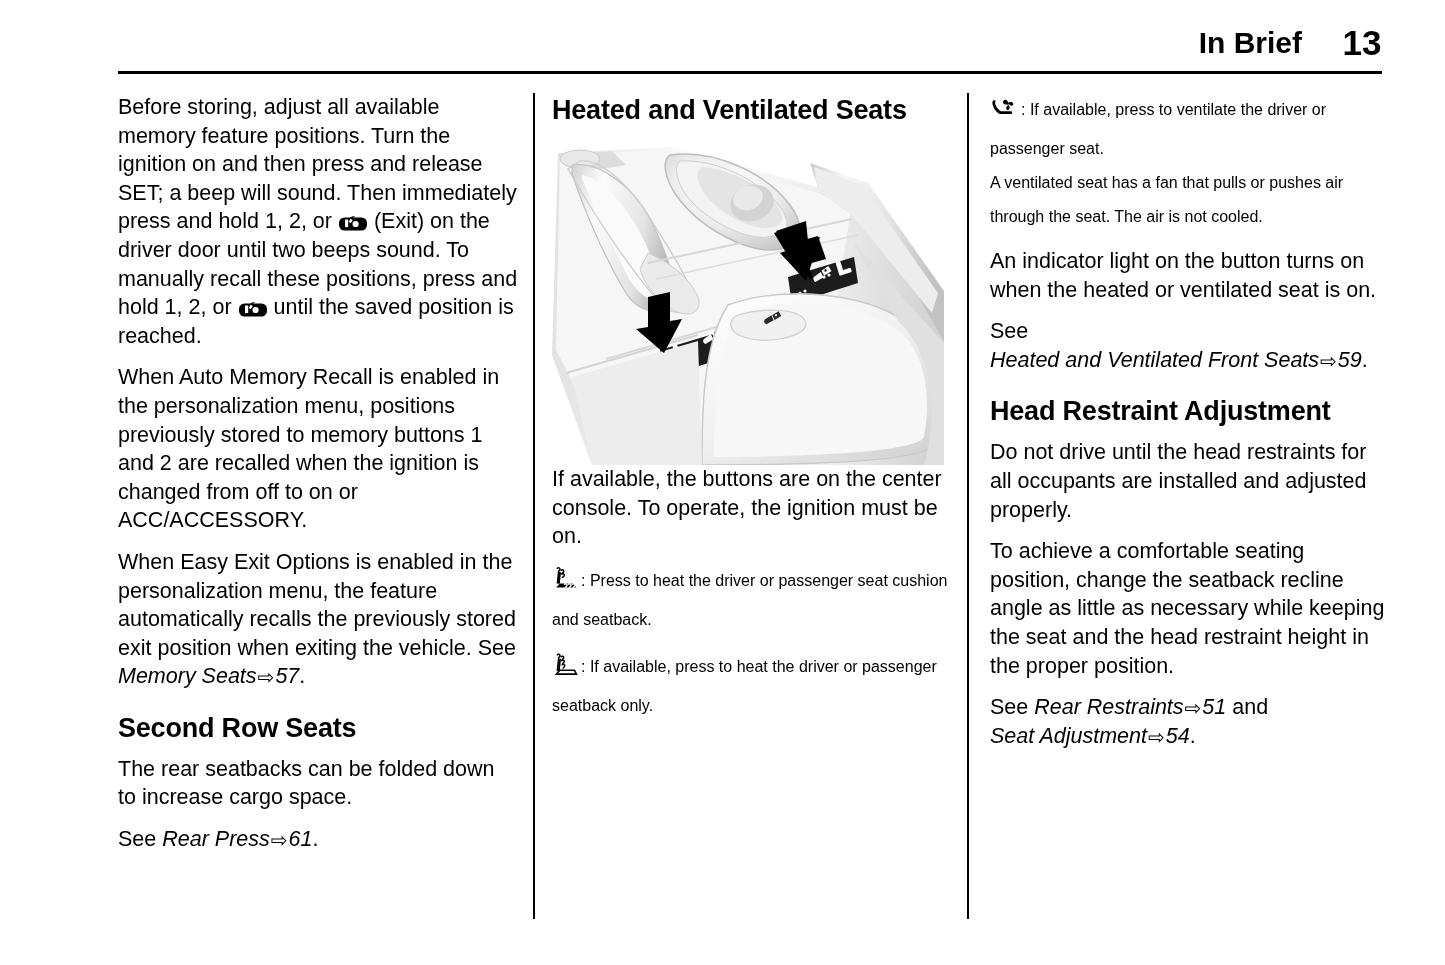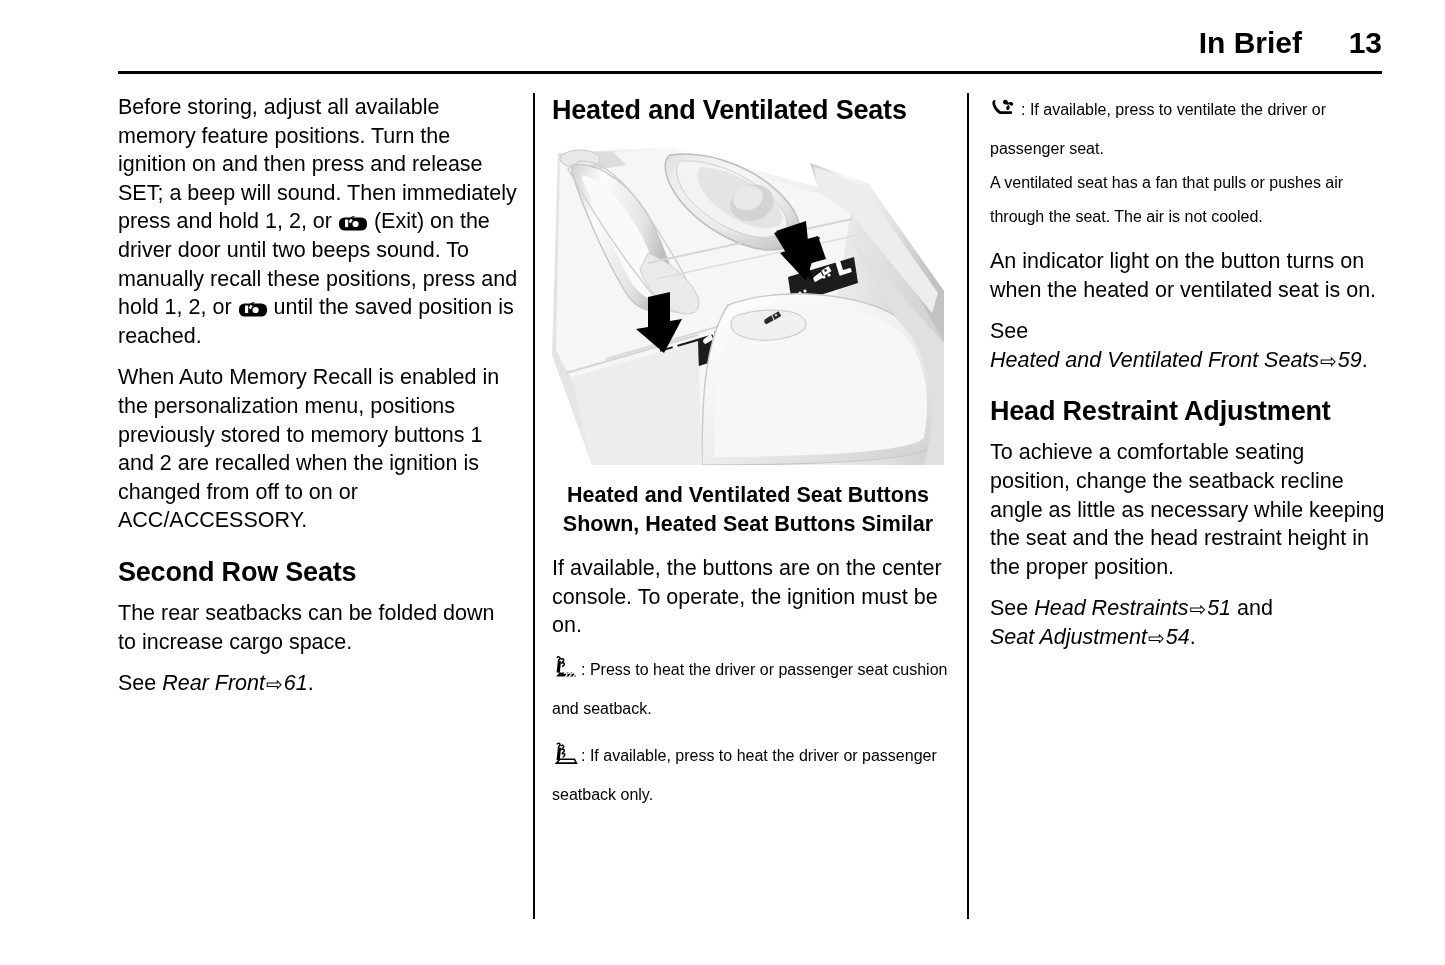--- a/index.html
+++ b/index.html
@@ -39,12 +39,12 @@
     line-height: 34px;
   }
   .header-pageno {
-    font-size: 30px;
+    font-size: 35px;
     font-weight: bold;
     margin-left: 40px;
     line-height: 34px;
     min-width: 40px;
-    text-align: right;
+    text-align: center;
   }
   .header-rule {
     position: absolute;

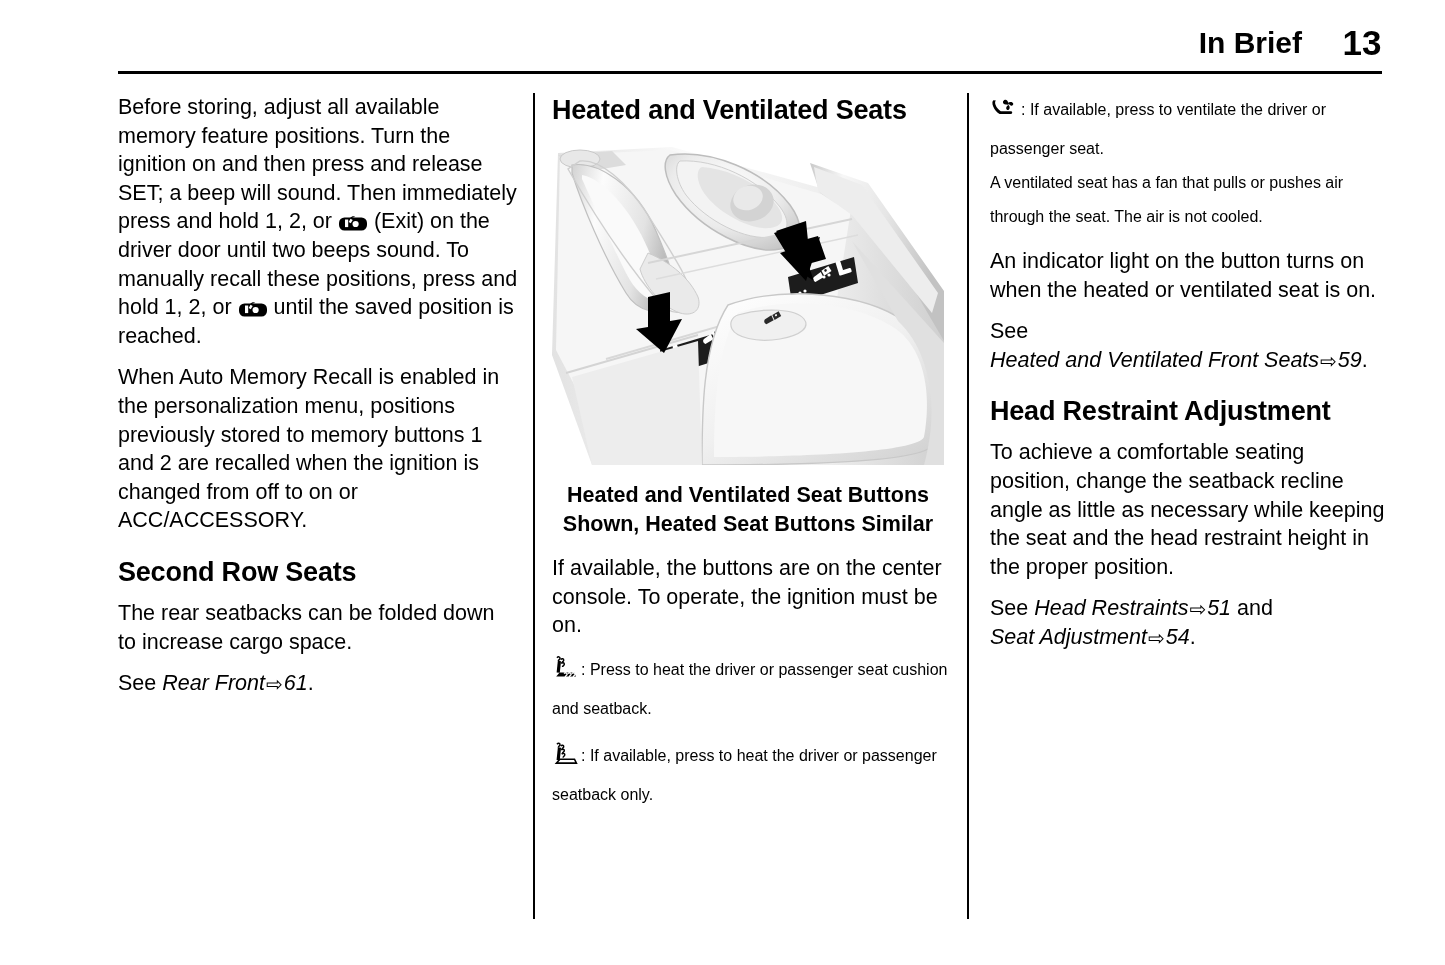--- a/index.html
+++ b/index.html
@@ -388,6 +388,7 @@
 
       <h2 class="section">Head Restraint Adjustment</h2>
 
+      <p class="body">Do not drive until the head restraints for all occupants are installed and adjusted properly.</p>
 
       <p class="body">To achieve a comfortable seating position, change the seatback recline angle as little as necessary while keeping the seat and the head restraint height in the proper position.</p>
 

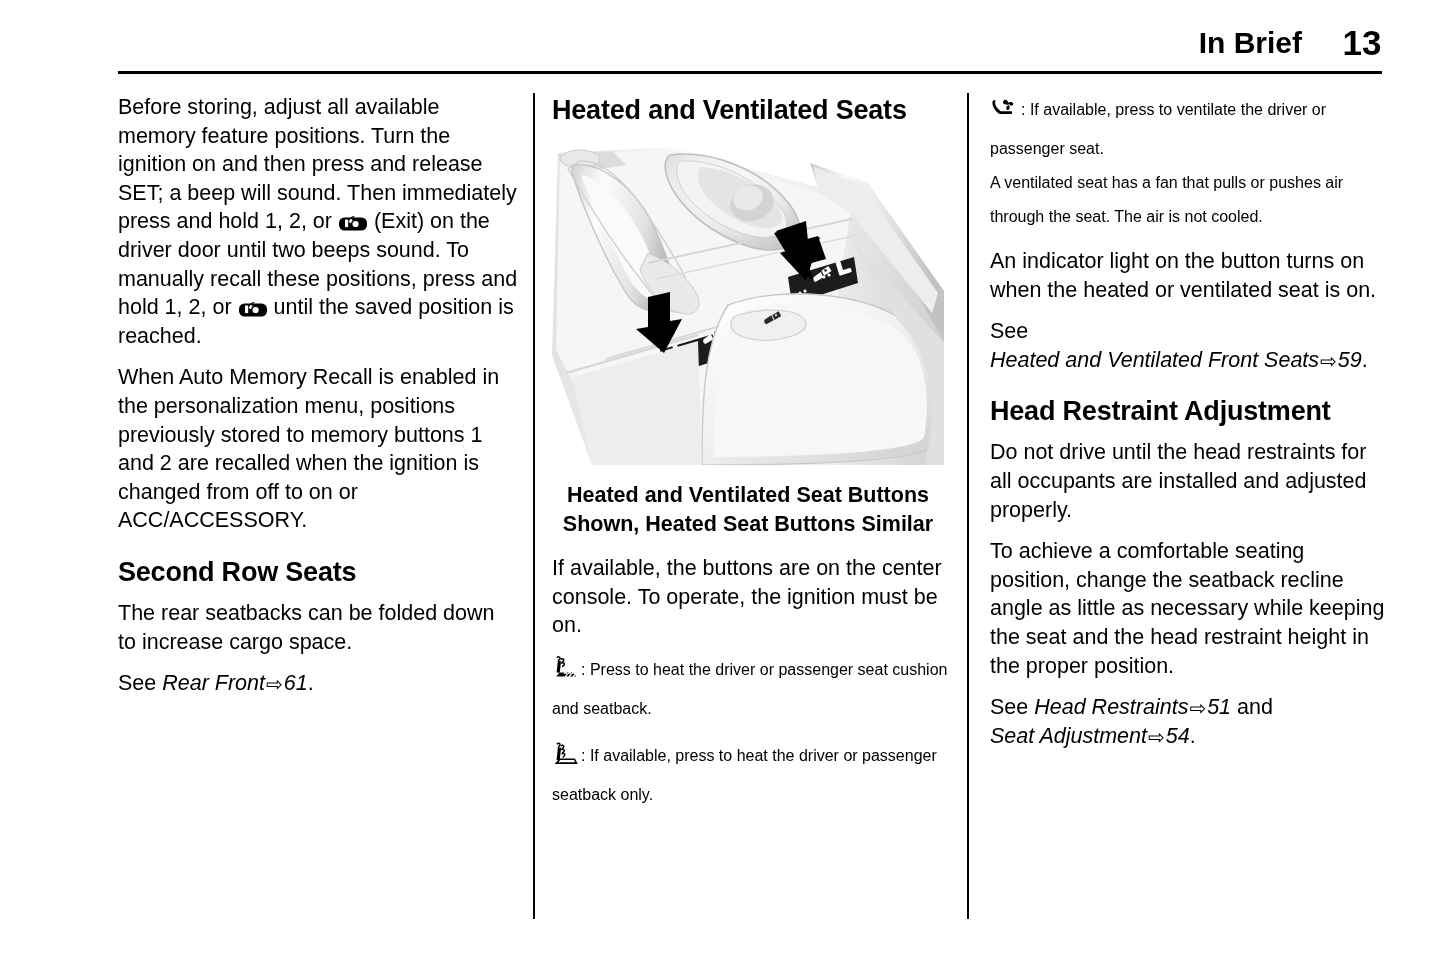--- a/index.html
+++ b/index.html
@@ -325,7 +325,6 @@
             </g>
           </svg>
         </div>
-        <div class="figure-caption">Heated and Ventilated Seat Buttons Shown, Heated Seat Buttons Similar</div>
       </div>
 
       <p class="body">If available, the buttons are on the center console. To operate, the ignition must be on.</p>

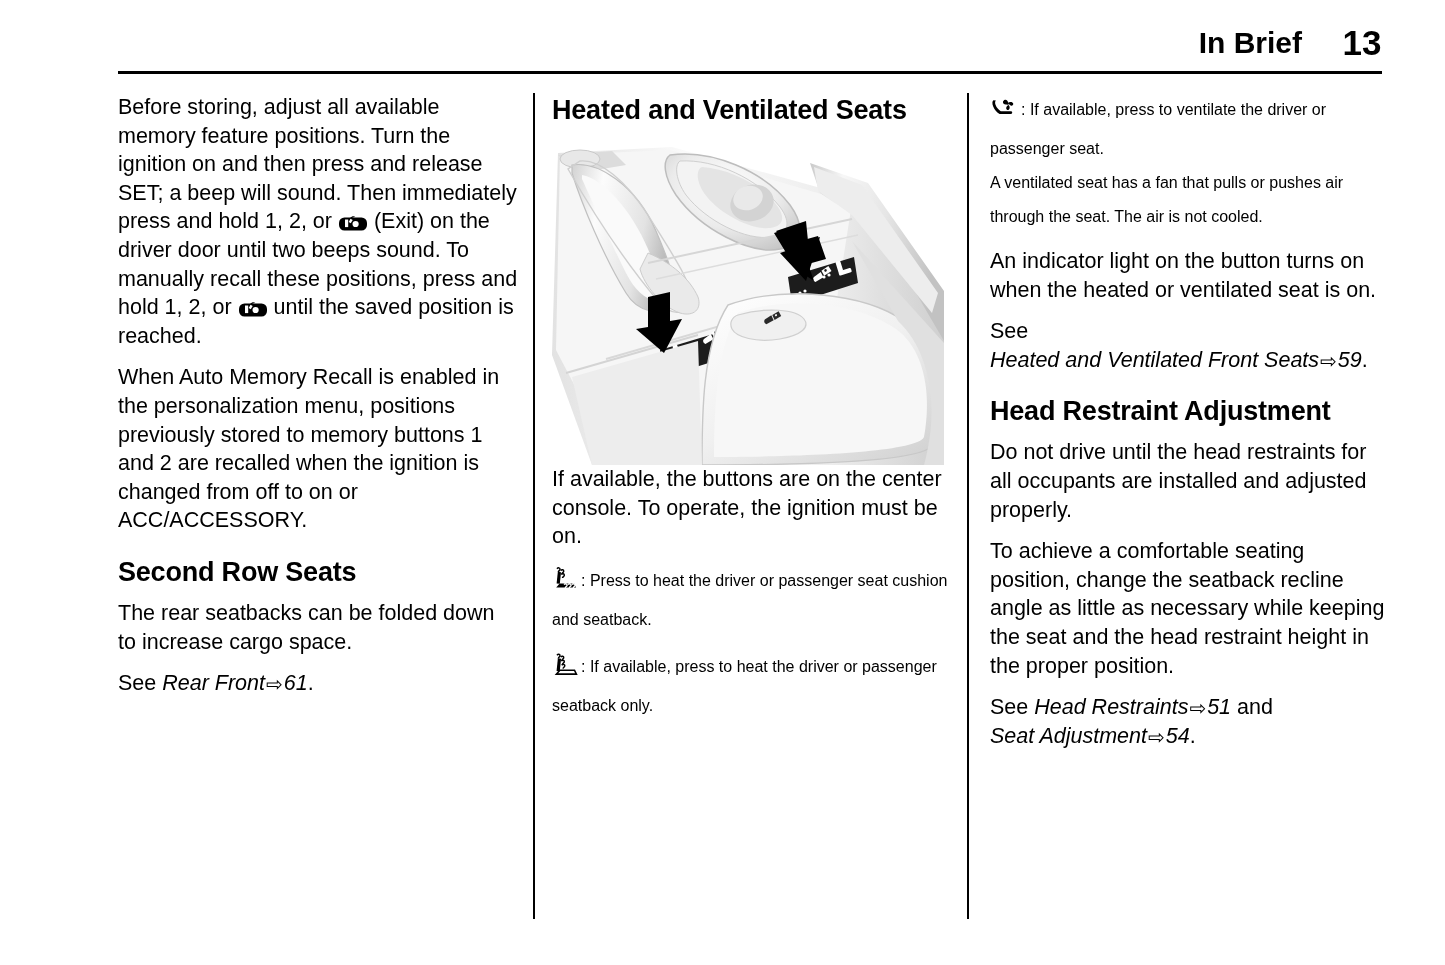--- a/index.html
+++ b/index.html
@@ -185,6 +185,9 @@
 
       <p class="body">When Auto Memory Recall is enabled in the personalization menu, positions previously stored to memory buttons 1 and 2 are recalled when the ignition is changed from off to on or ACC/ACCESSORY.</p>
 
+      <p class="body">
+        <span>When Easy Exit Options is enabled in the personalization menu, the feature automatically recalls the previously stored exit position when exiting the vehicle. See </span><span class="pageref"><i>Memory Seats</i><span class="arrow-glyph">⇨</span><span>57</span></span><span>.</span>
+      </p>
 
       <h2 class="section">Second Row Seats</h2>
 

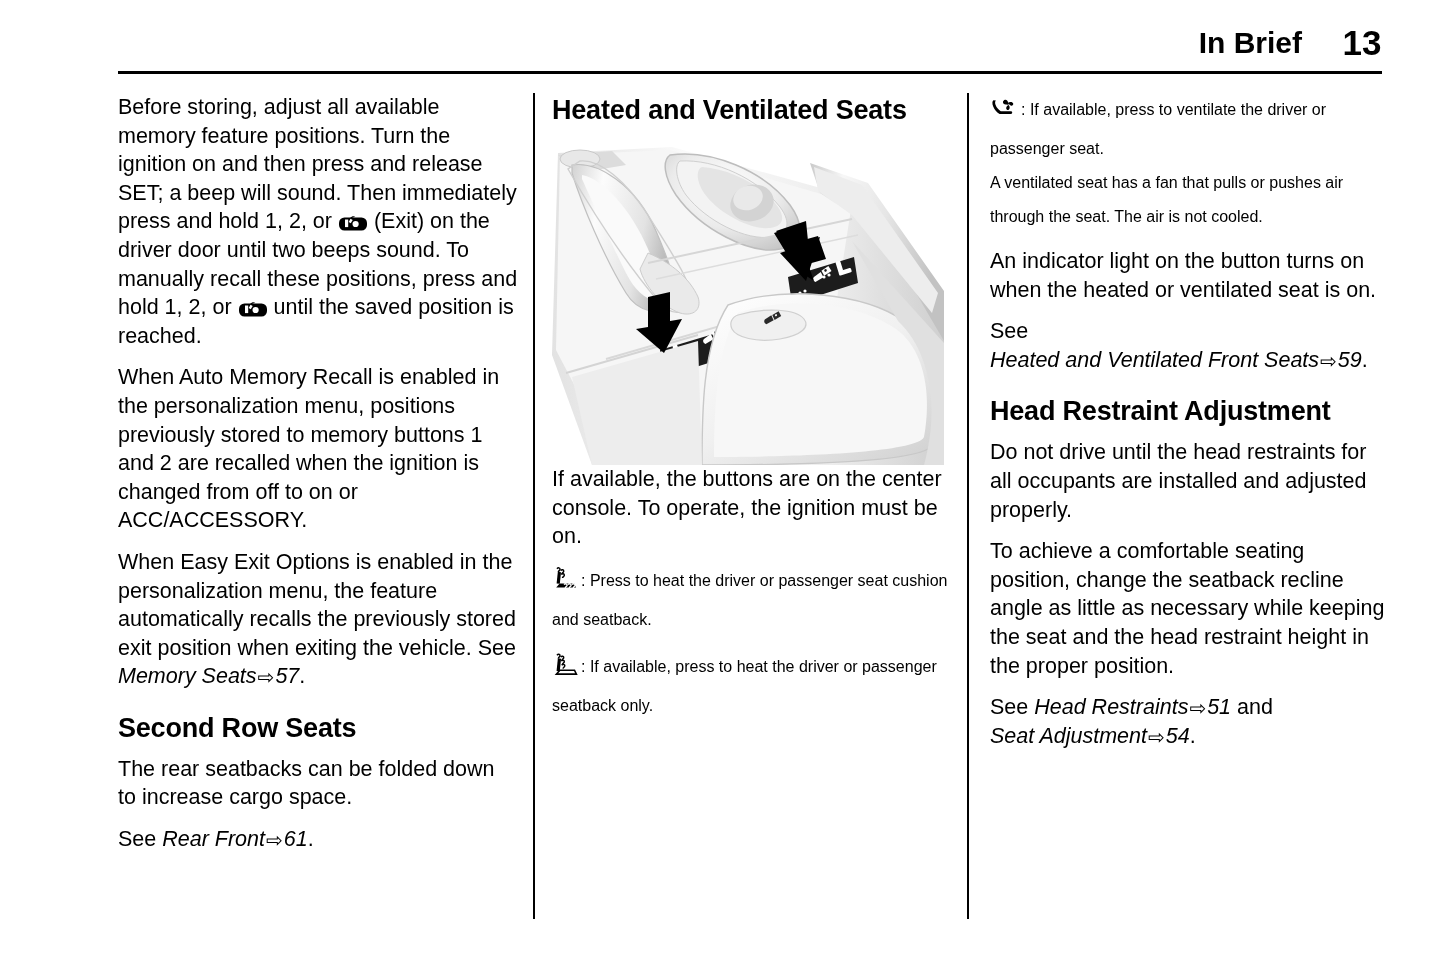--- a/index.html
+++ b/index.html
@@ -395,7 +395,7 @@
       <p class="body">To achieve a comfortable seating position, change the seatback recline angle as little as necessary while keeping the seat and the head restraint height in the proper position.</p>
 
       <p class="body">
-        <span>See </span><span class="pageref"><i>Head Restraints</i><span class="arrow-glyph">⇨</span><span>51</span></span><span> and </span><span class="pageref"><i>Seat Adjustment</i><span class="arrow-glyph">⇨</span><span>54</span></span><span>.</span>
+        <span>See </span><span class="pageref"><i>Rear Restraints</i><span class="arrow-glyph">⇨</span><span>51</span></span><span> and </span><span class="pageref"><i>Seat Adjustment</i><span class="arrow-glyph">⇨</span><span>54</span></span><span>.</span>
       </p>
     </div>
 

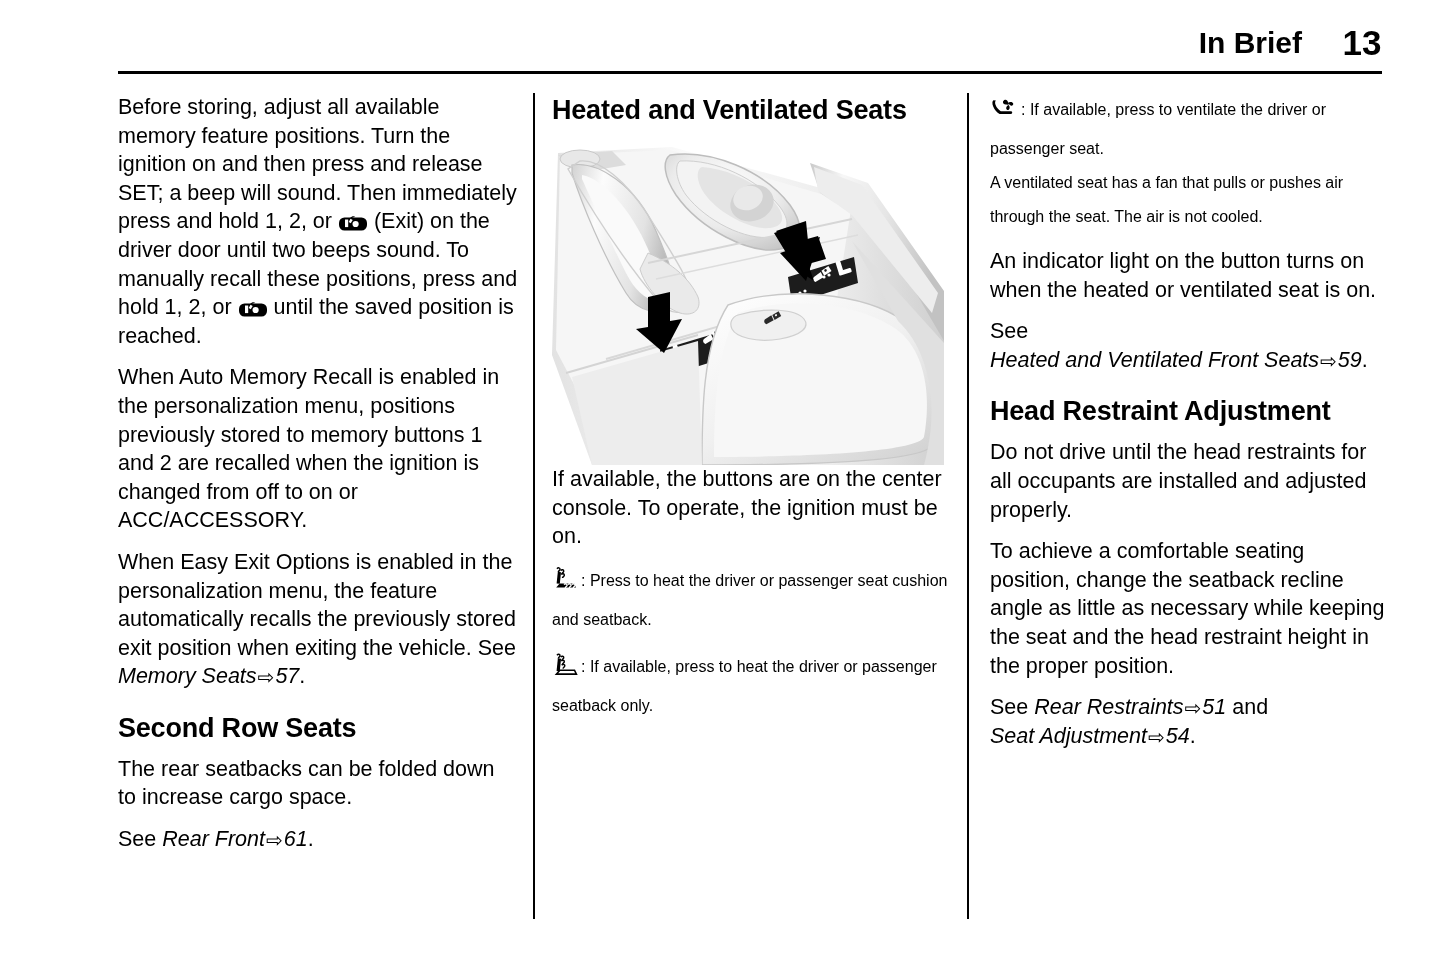--- a/index.html
+++ b/index.html
@@ -194,7 +194,7 @@
       <p class="body">The rear seatbacks can be folded down to increase cargo space.</p>
 
       <p class="body">
-        <span>See </span><span class="pageref"><i>Rear Front</i><span class="arrow-glyph">⇨</span><span>61</span></span><span>.</span>
+        <span>See </span><span class="pageref"><i>Rear Press</i><span class="arrow-glyph">⇨</span><span>61</span></span><span>.</span>
       </p>
     </div>
 

